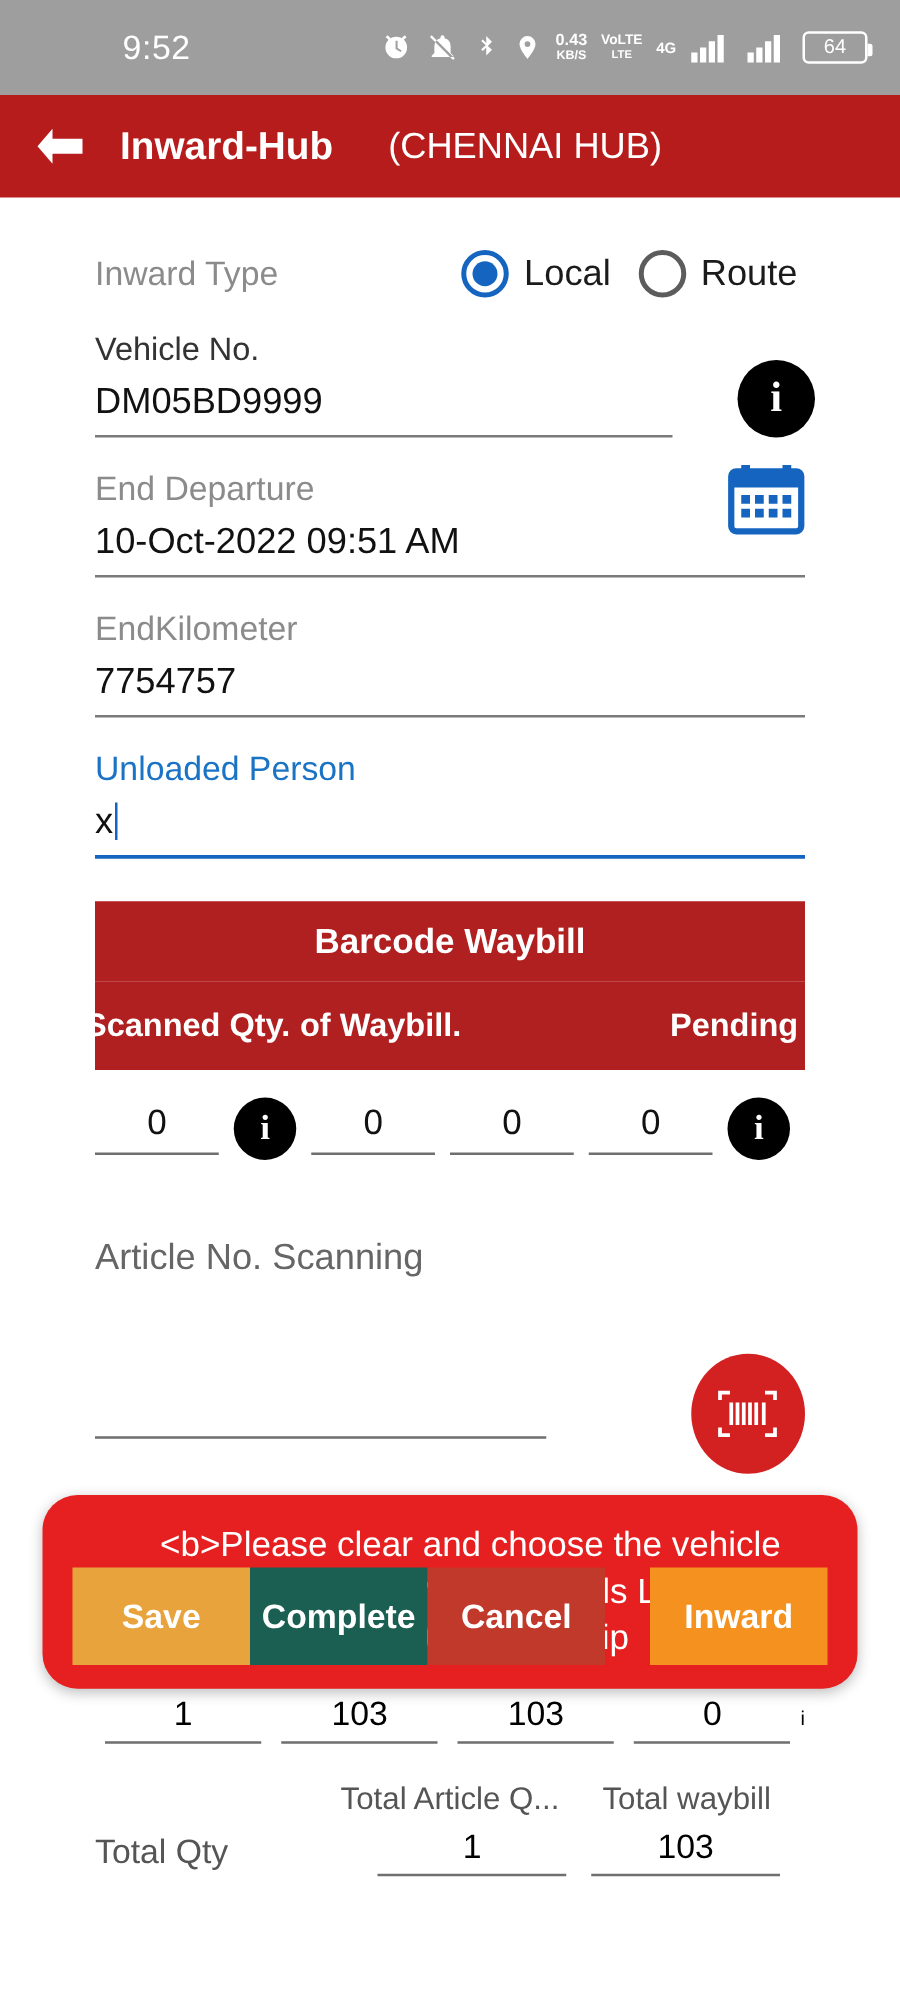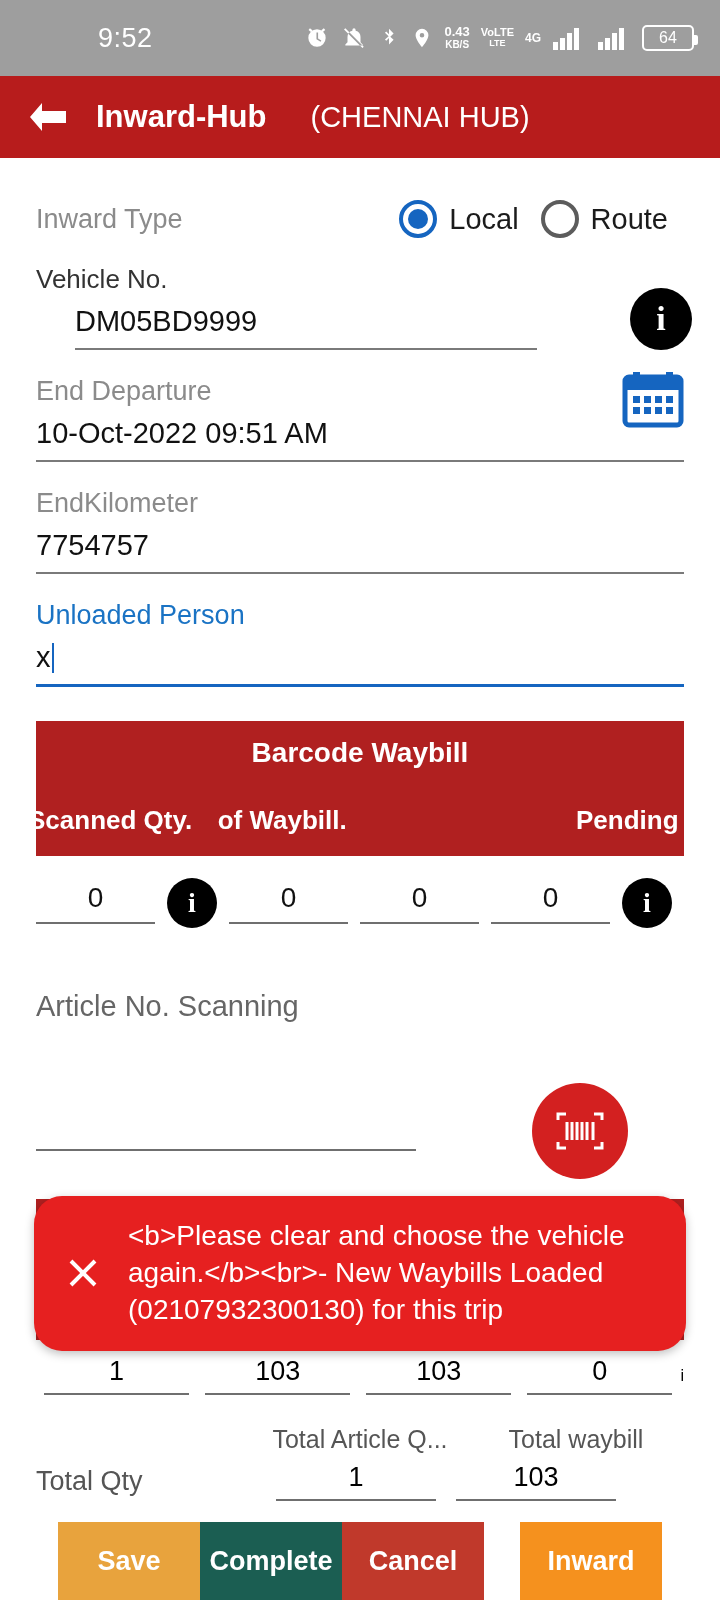--- a/index.html
+++ b/index.html
@@ -9,7 +9,7 @@
     background: #ffffff;
     overflow: hidden;
   }
-  .phone { position: relative; width: 720px; height: 1600px; background:#fff; }
+  .phone { position: relative; width: 720px; height: 1332px; background:#fff; }
 
   
   .statusbar {

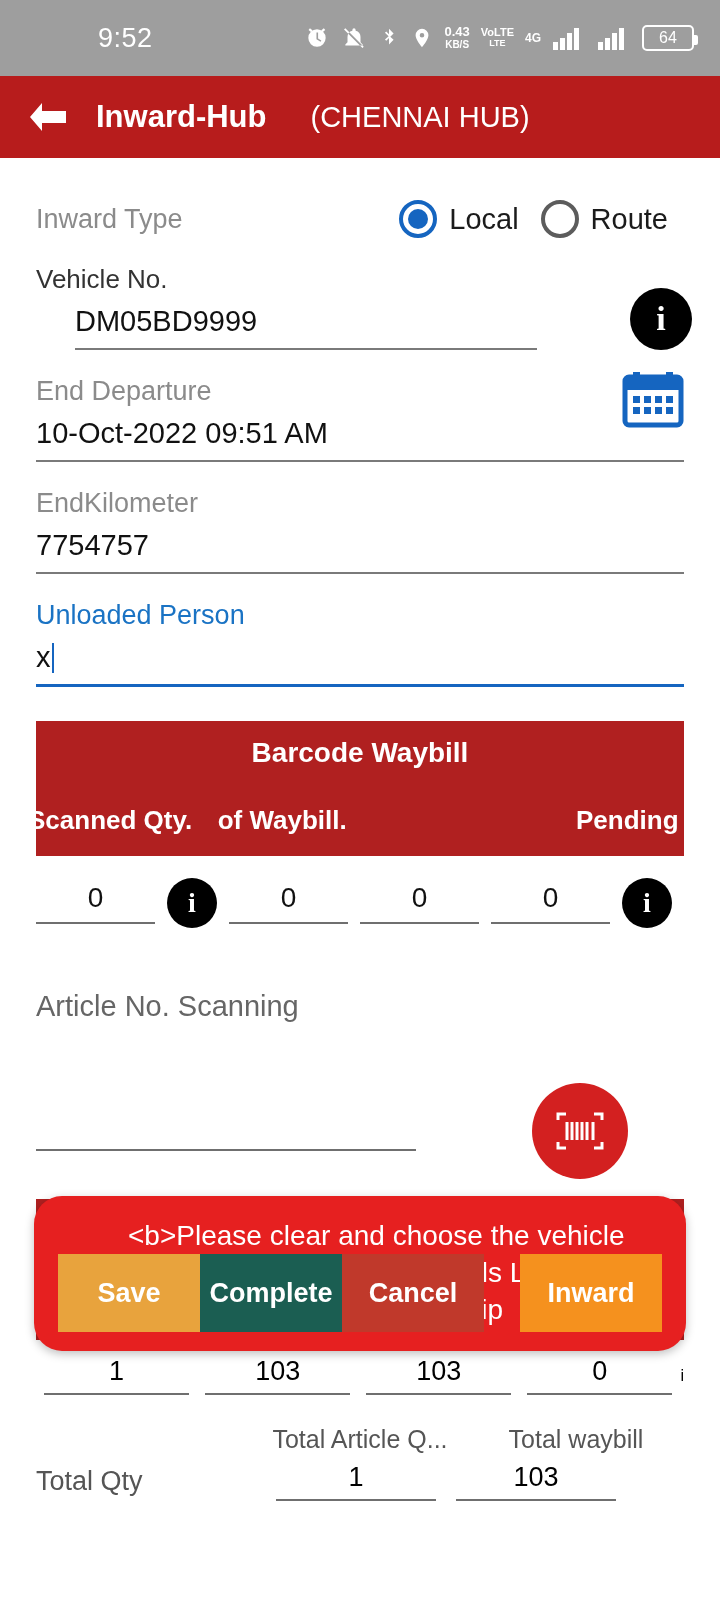--- a/index.html
+++ b/index.html
@@ -41,7 +41,7 @@
   .appbar .hub { font-size: 29px; font-weight:400; margin-left: 18px;}
 
   
-  .content { padding: 0 36px; position:relative; }
+  .content { padding: 0 76px; position:relative; }
   .row-type { display:flex; align-items:center; margin-top: 42px; }
   .label-muted { color:#8b8b8b; font-size: 27px; }
   .label-dark { color:#333; font-size: 26px; }

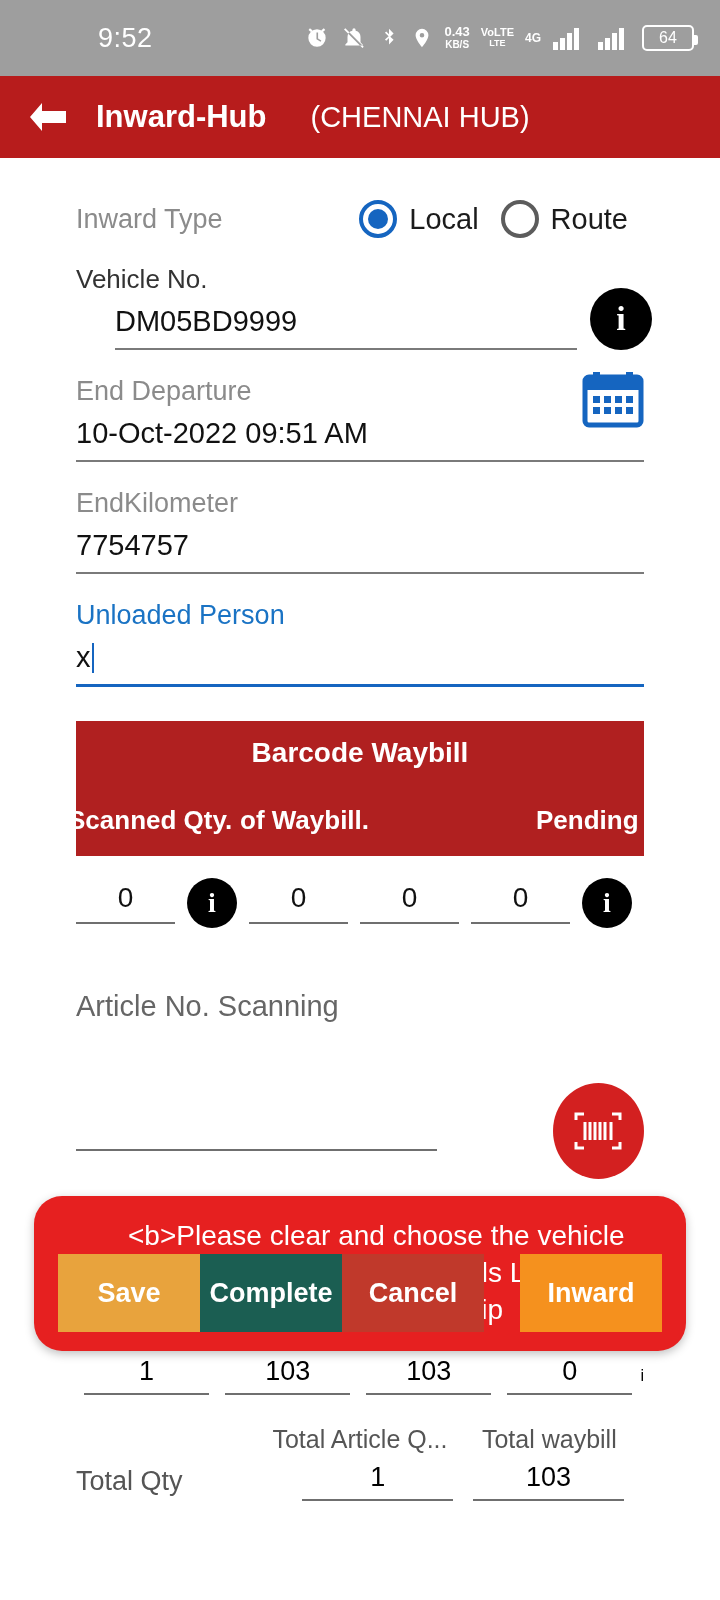--- a/index.html
+++ b/index.html
@@ -46,7 +46,7 @@
   .label-muted { color:#8b8b8b; font-size: 27px; }
   .label-dark { color:#333; font-size: 26px; }
   .label-blue { color:#1a73c4; font-size: 27px; }
-  .radios { margin-left: auto; display:flex; align-items:center; gap: 22px; margin-right: 16px;}
+  .radios { margin-left: auto; display:flex; align-items:center; gap: 22px; margin-right: 6px;}
   .radio { display:flex; align-items:center; gap:12px; cursor:pointer;}
   .radio .circle {
     width: 38px; height:38px; border-radius:50%; border:4px solid #5c5c5c;

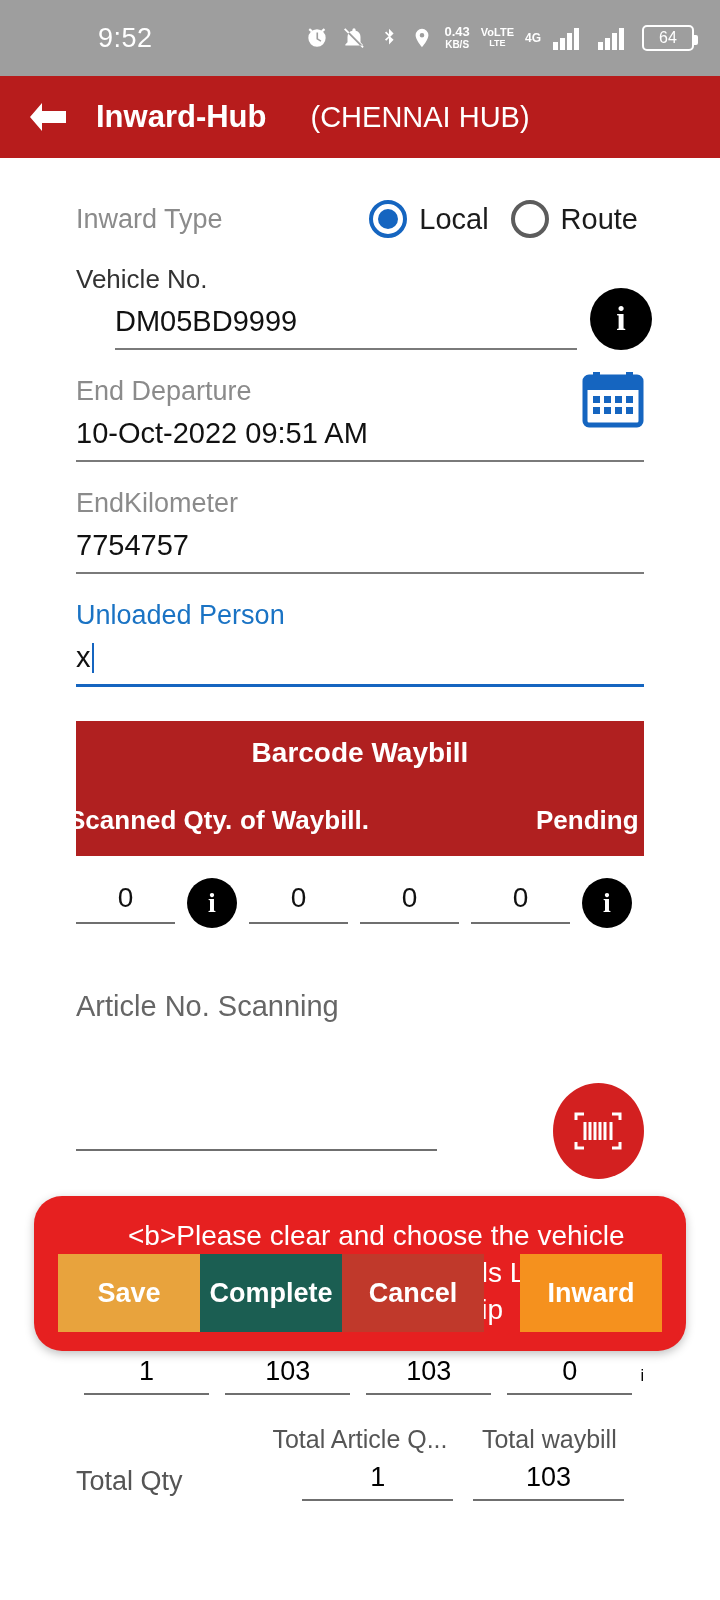--- a/index.html
+++ b/index.html
@@ -62,7 +62,7 @@
     font-size: 29px; color:#111; padding-bottom: 10px;
     border-bottom: 2px solid #7a7a7a; width: 100%; min-height: 44px;
   }
-  .field.short .fvalue { width: 462px; margin-left: 39px; }
+  .field.short .fvalue { width: 462px; }
   .field.focus .fvalue { border-bottom: 3px solid #1565c0; }
   .caret { display:inline-block; width:2px; height:30px; background:#1565c0; vertical-align:-6px; margin-left:1px;}
 

